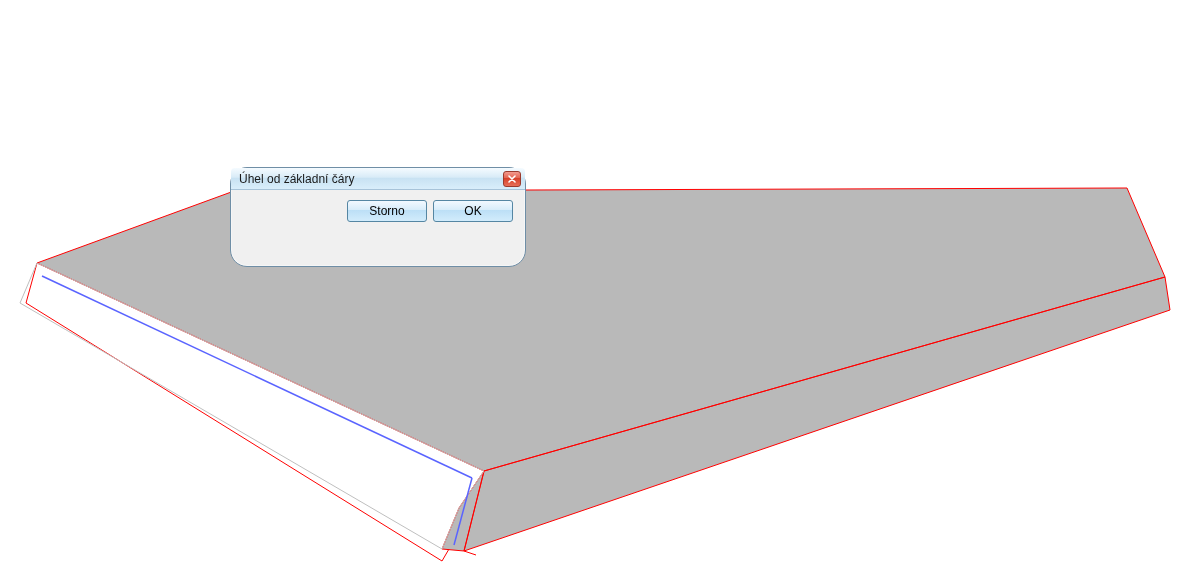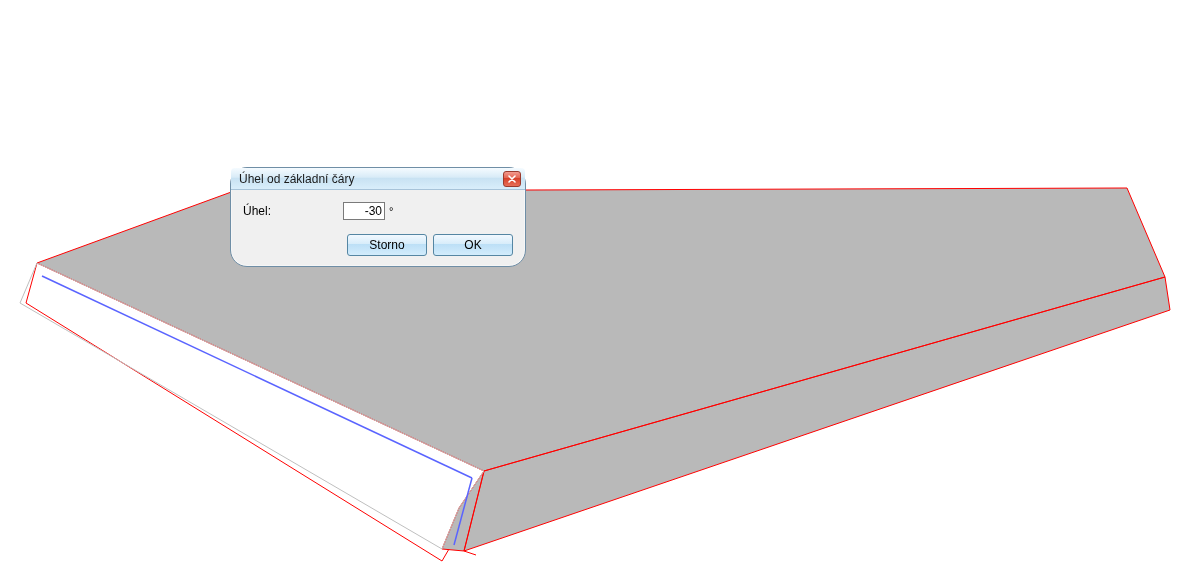--- a/index.html
+++ b/index.html
@@ -153,11 +153,6 @@
     </div>
   </div>
   <div class="dialog-body">
-    <div class="field-row">
-      <span class="field-label">Úhel:</span>
-      <input class="field-input" type="text" value="-30" style="">
-      <span class="field-unit">°</span>
-    </div>
     <div class="button-row">
       <button class="win-btn">Storno</button>
       <button class="win-btn">OK</button>

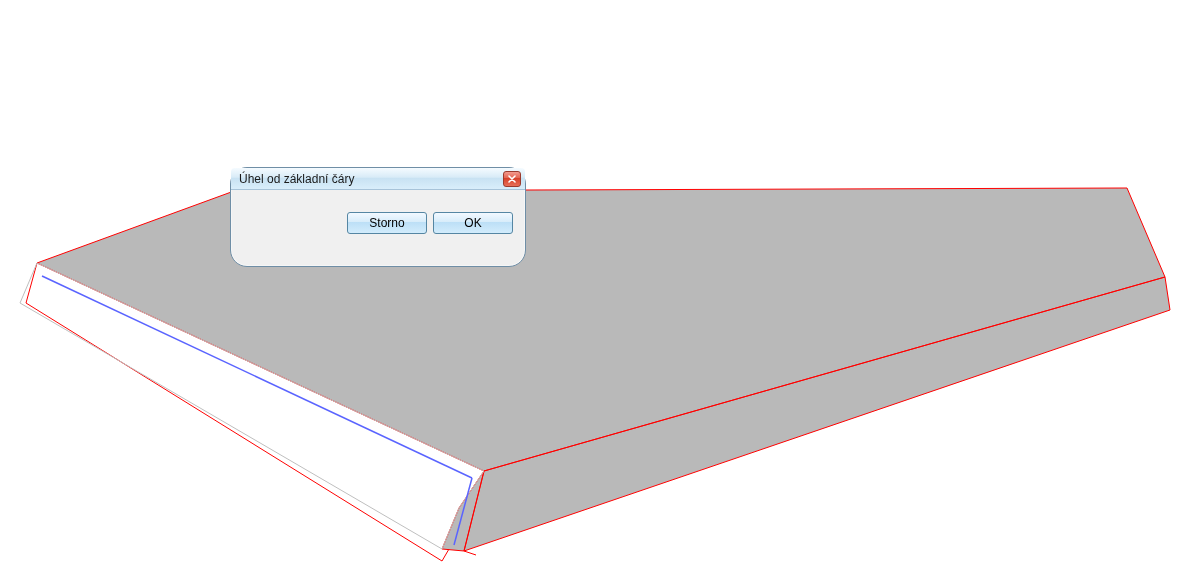--- a/index.html
+++ b/index.html
@@ -98,7 +98,6 @@
     display: flex;
     justify-content: flex-end;
     gap: 6px;
-    margin-top: 12px;
   }
   .win-btn {
     min-width: 80px;

